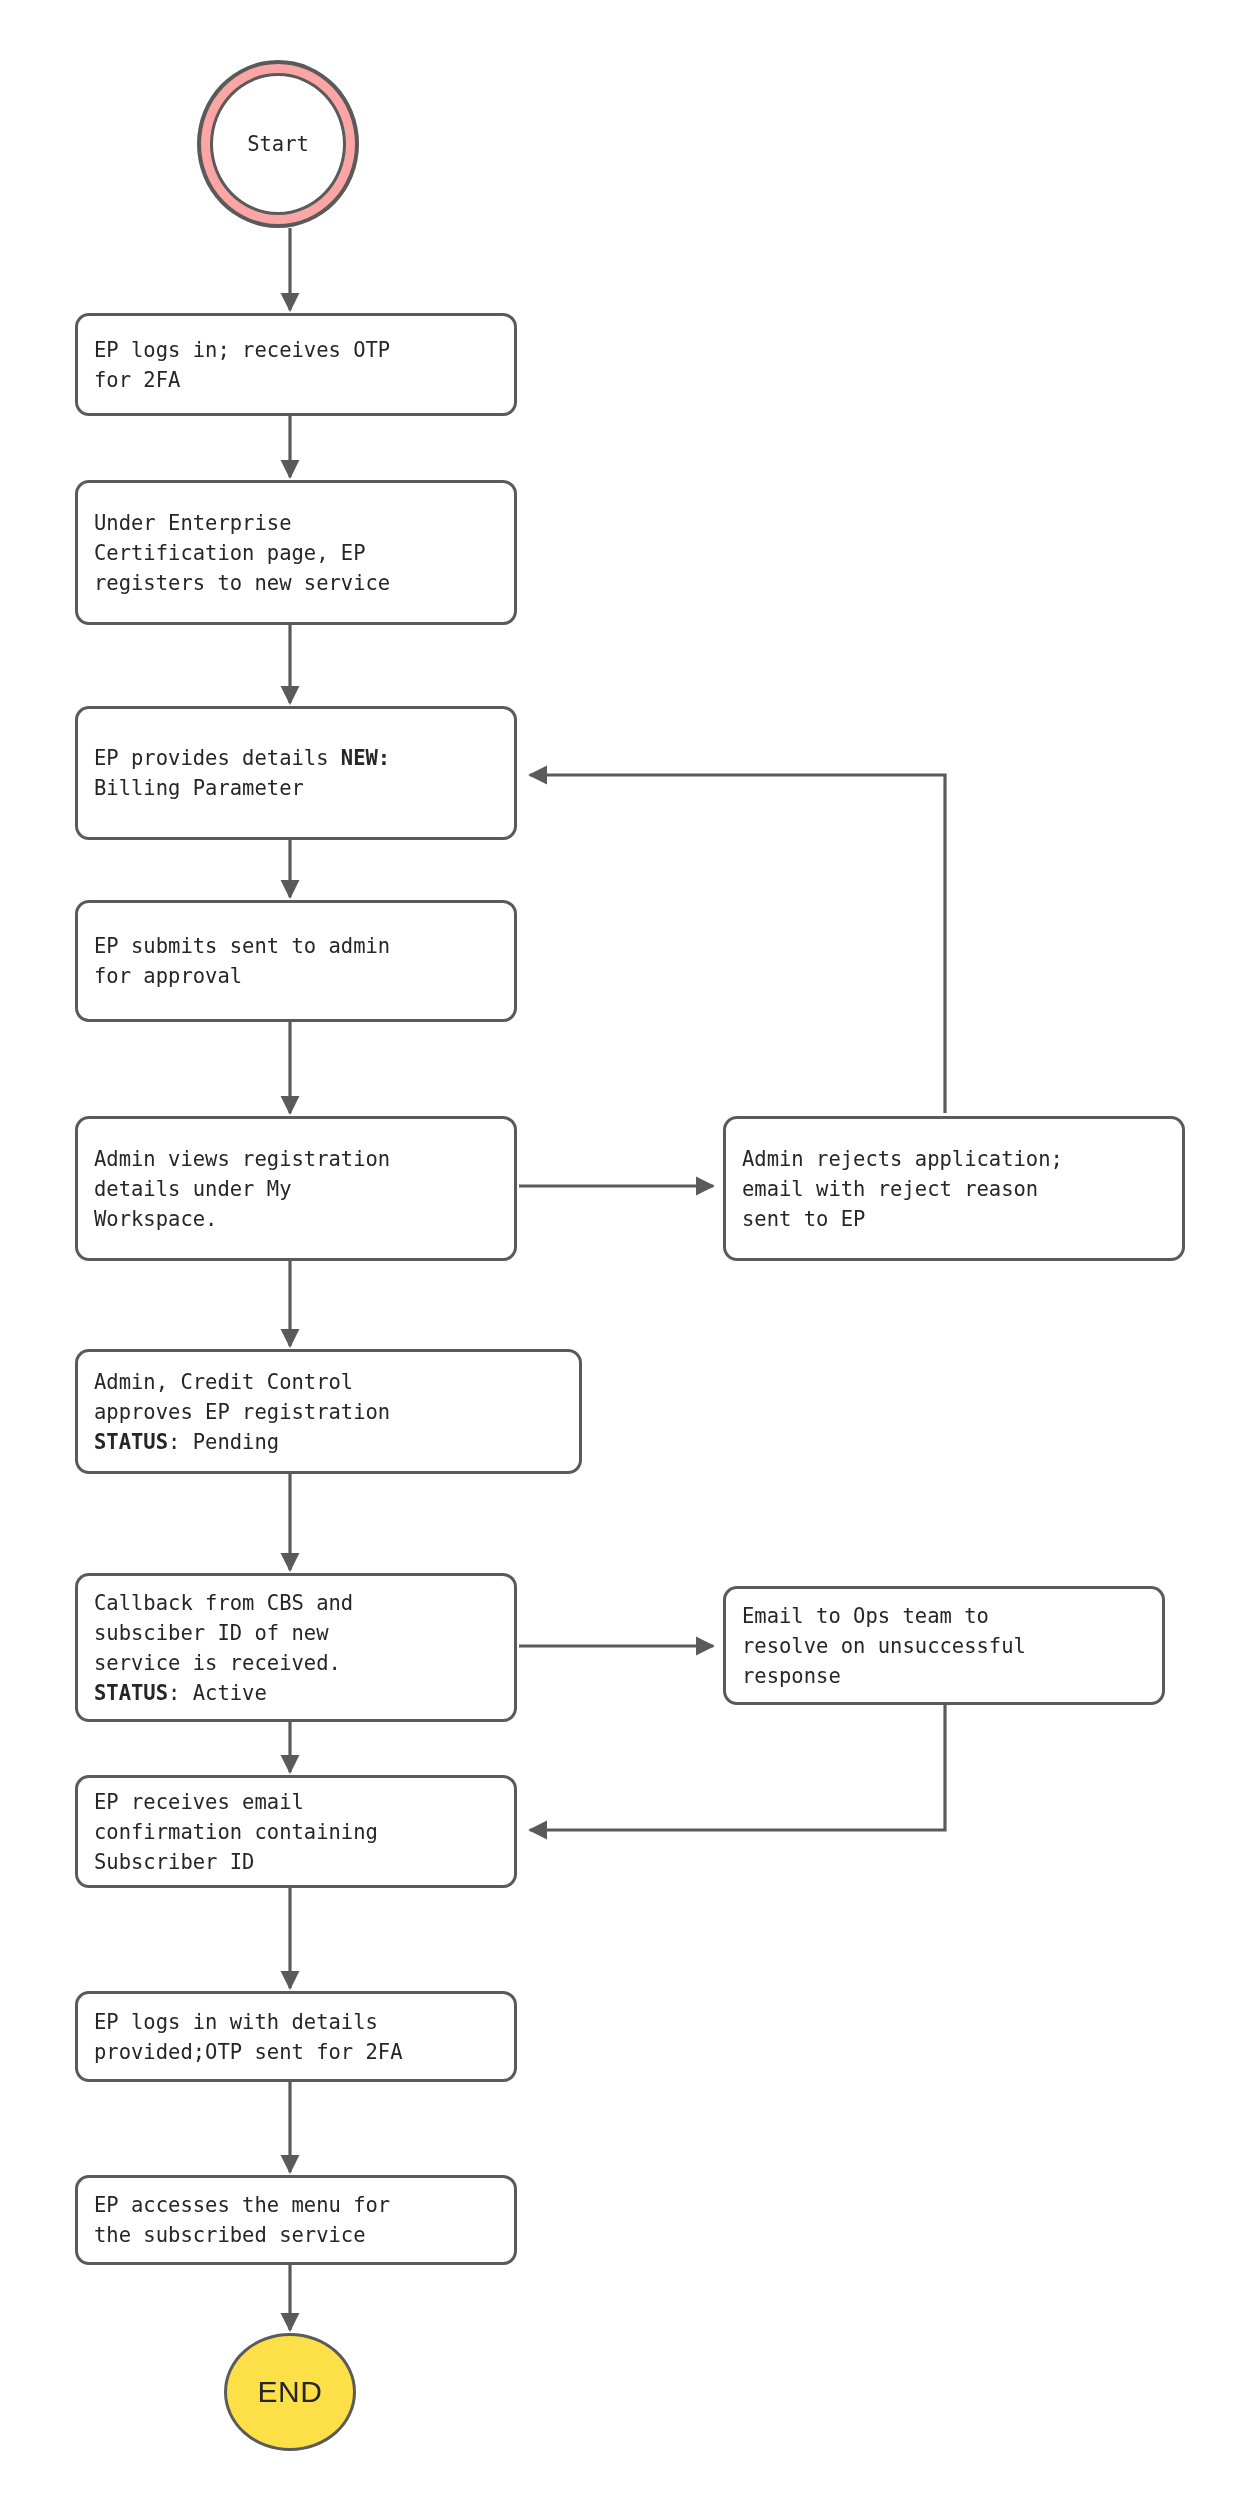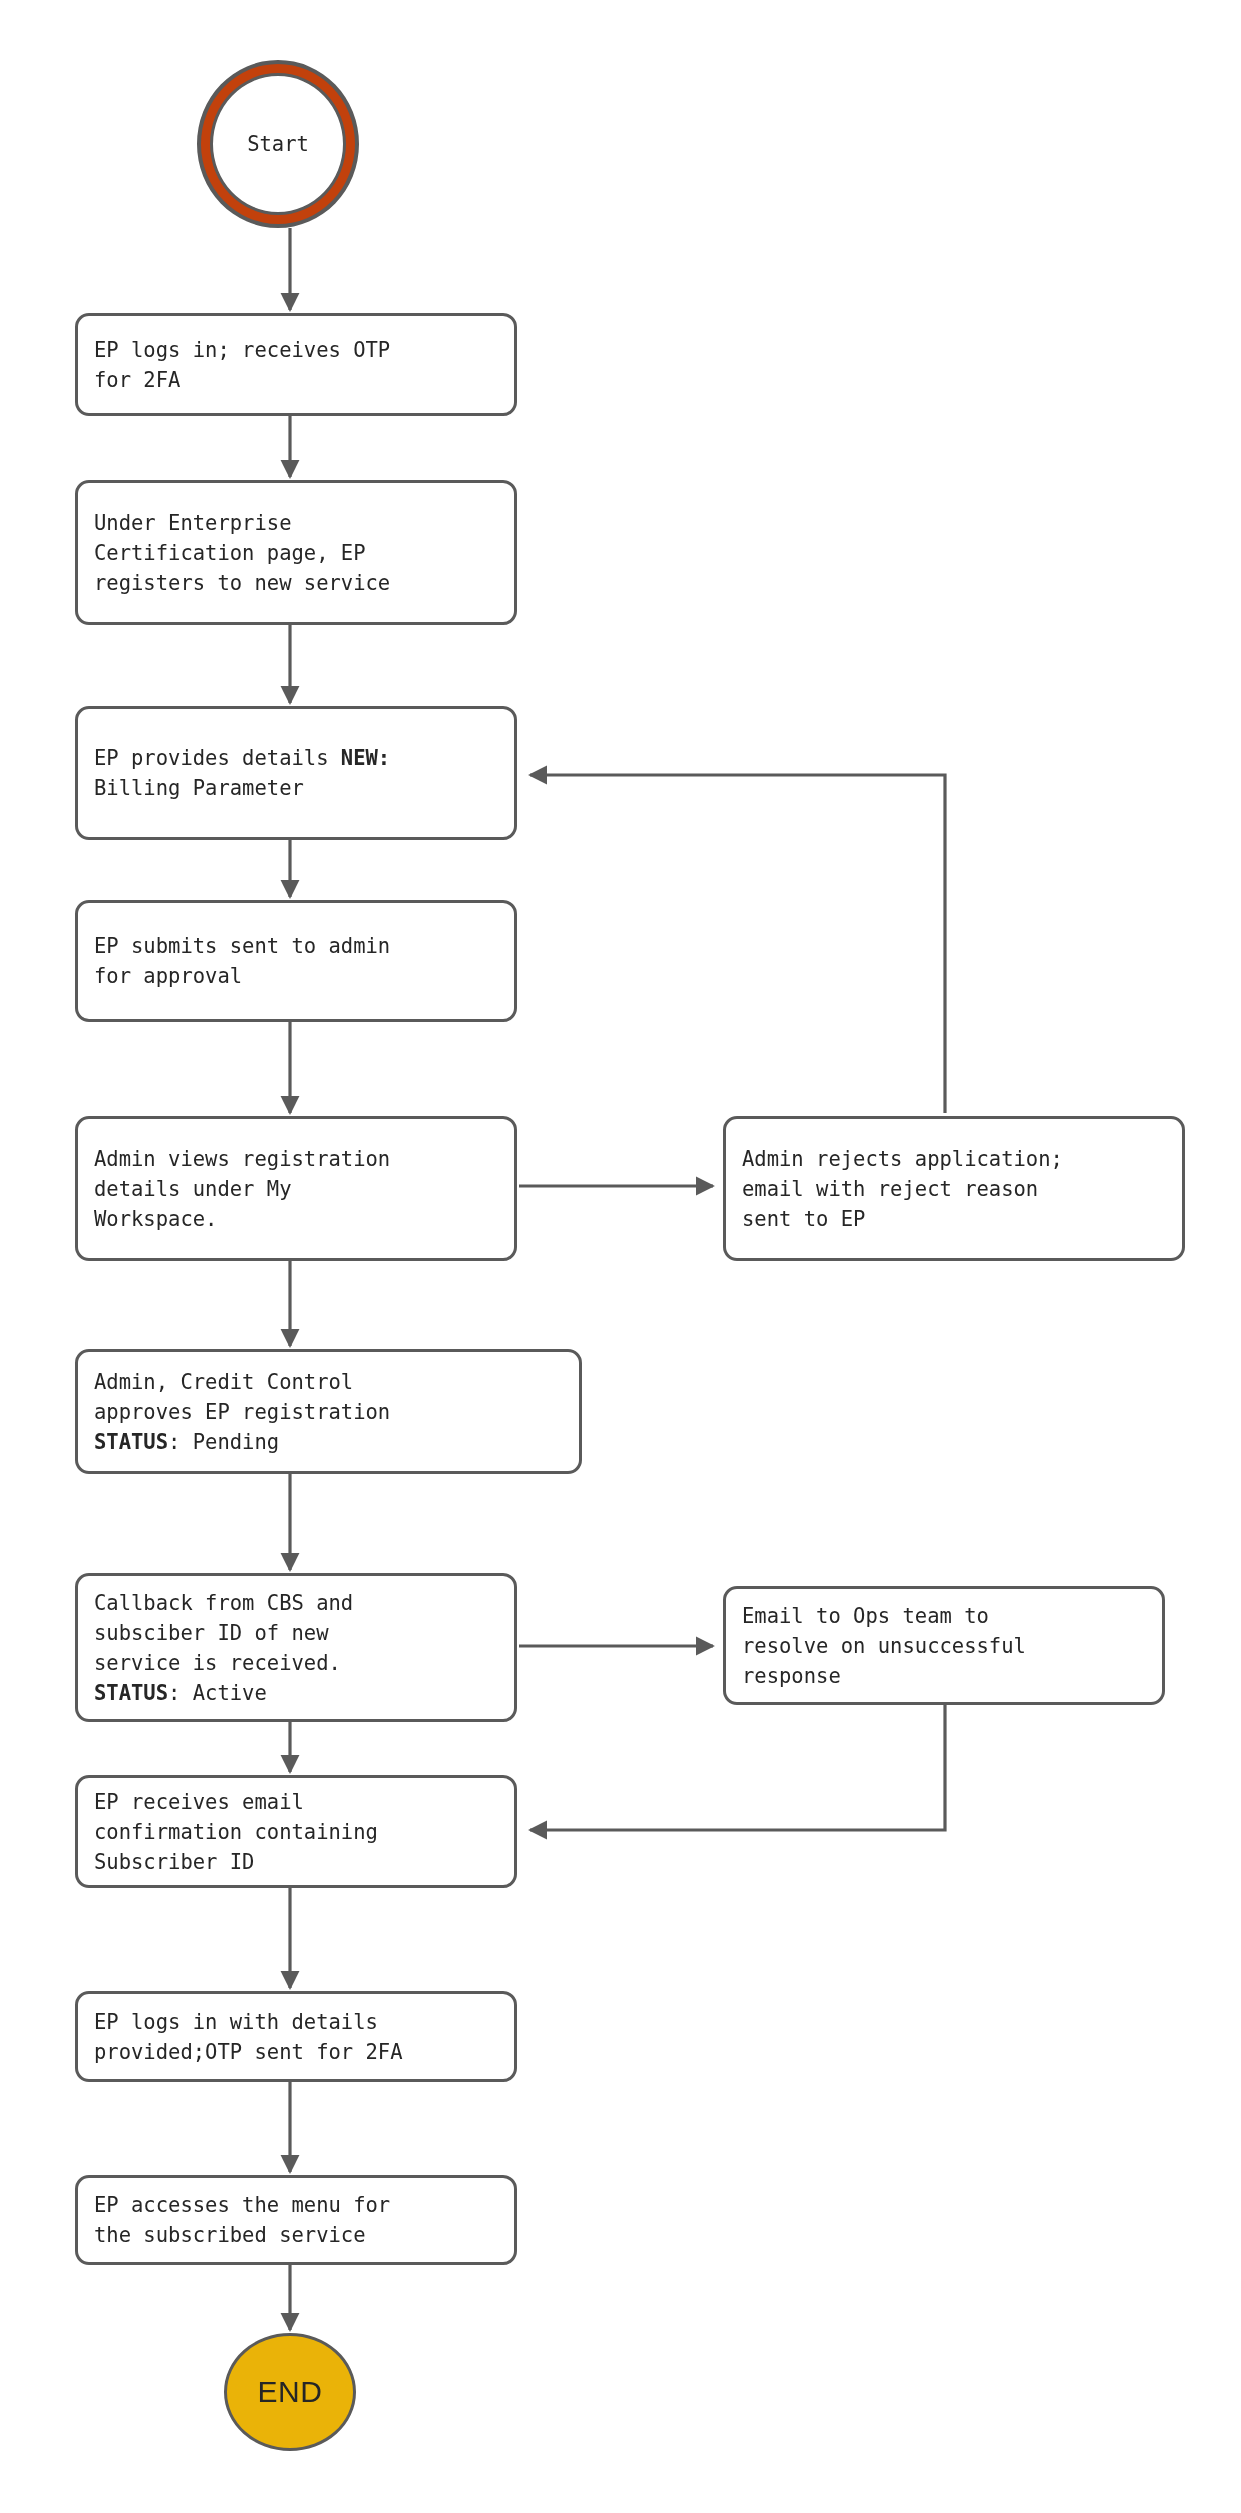--- a/index.html
+++ b/index.html
@@ -58,7 +58,7 @@
   }
   .terminal-start-outer {
     border: 4px solid #5a5a5a;
-    background: #c2410c;
+    background: #fca5a5;
   }
   .terminal-start-inner {
     position: absolute;

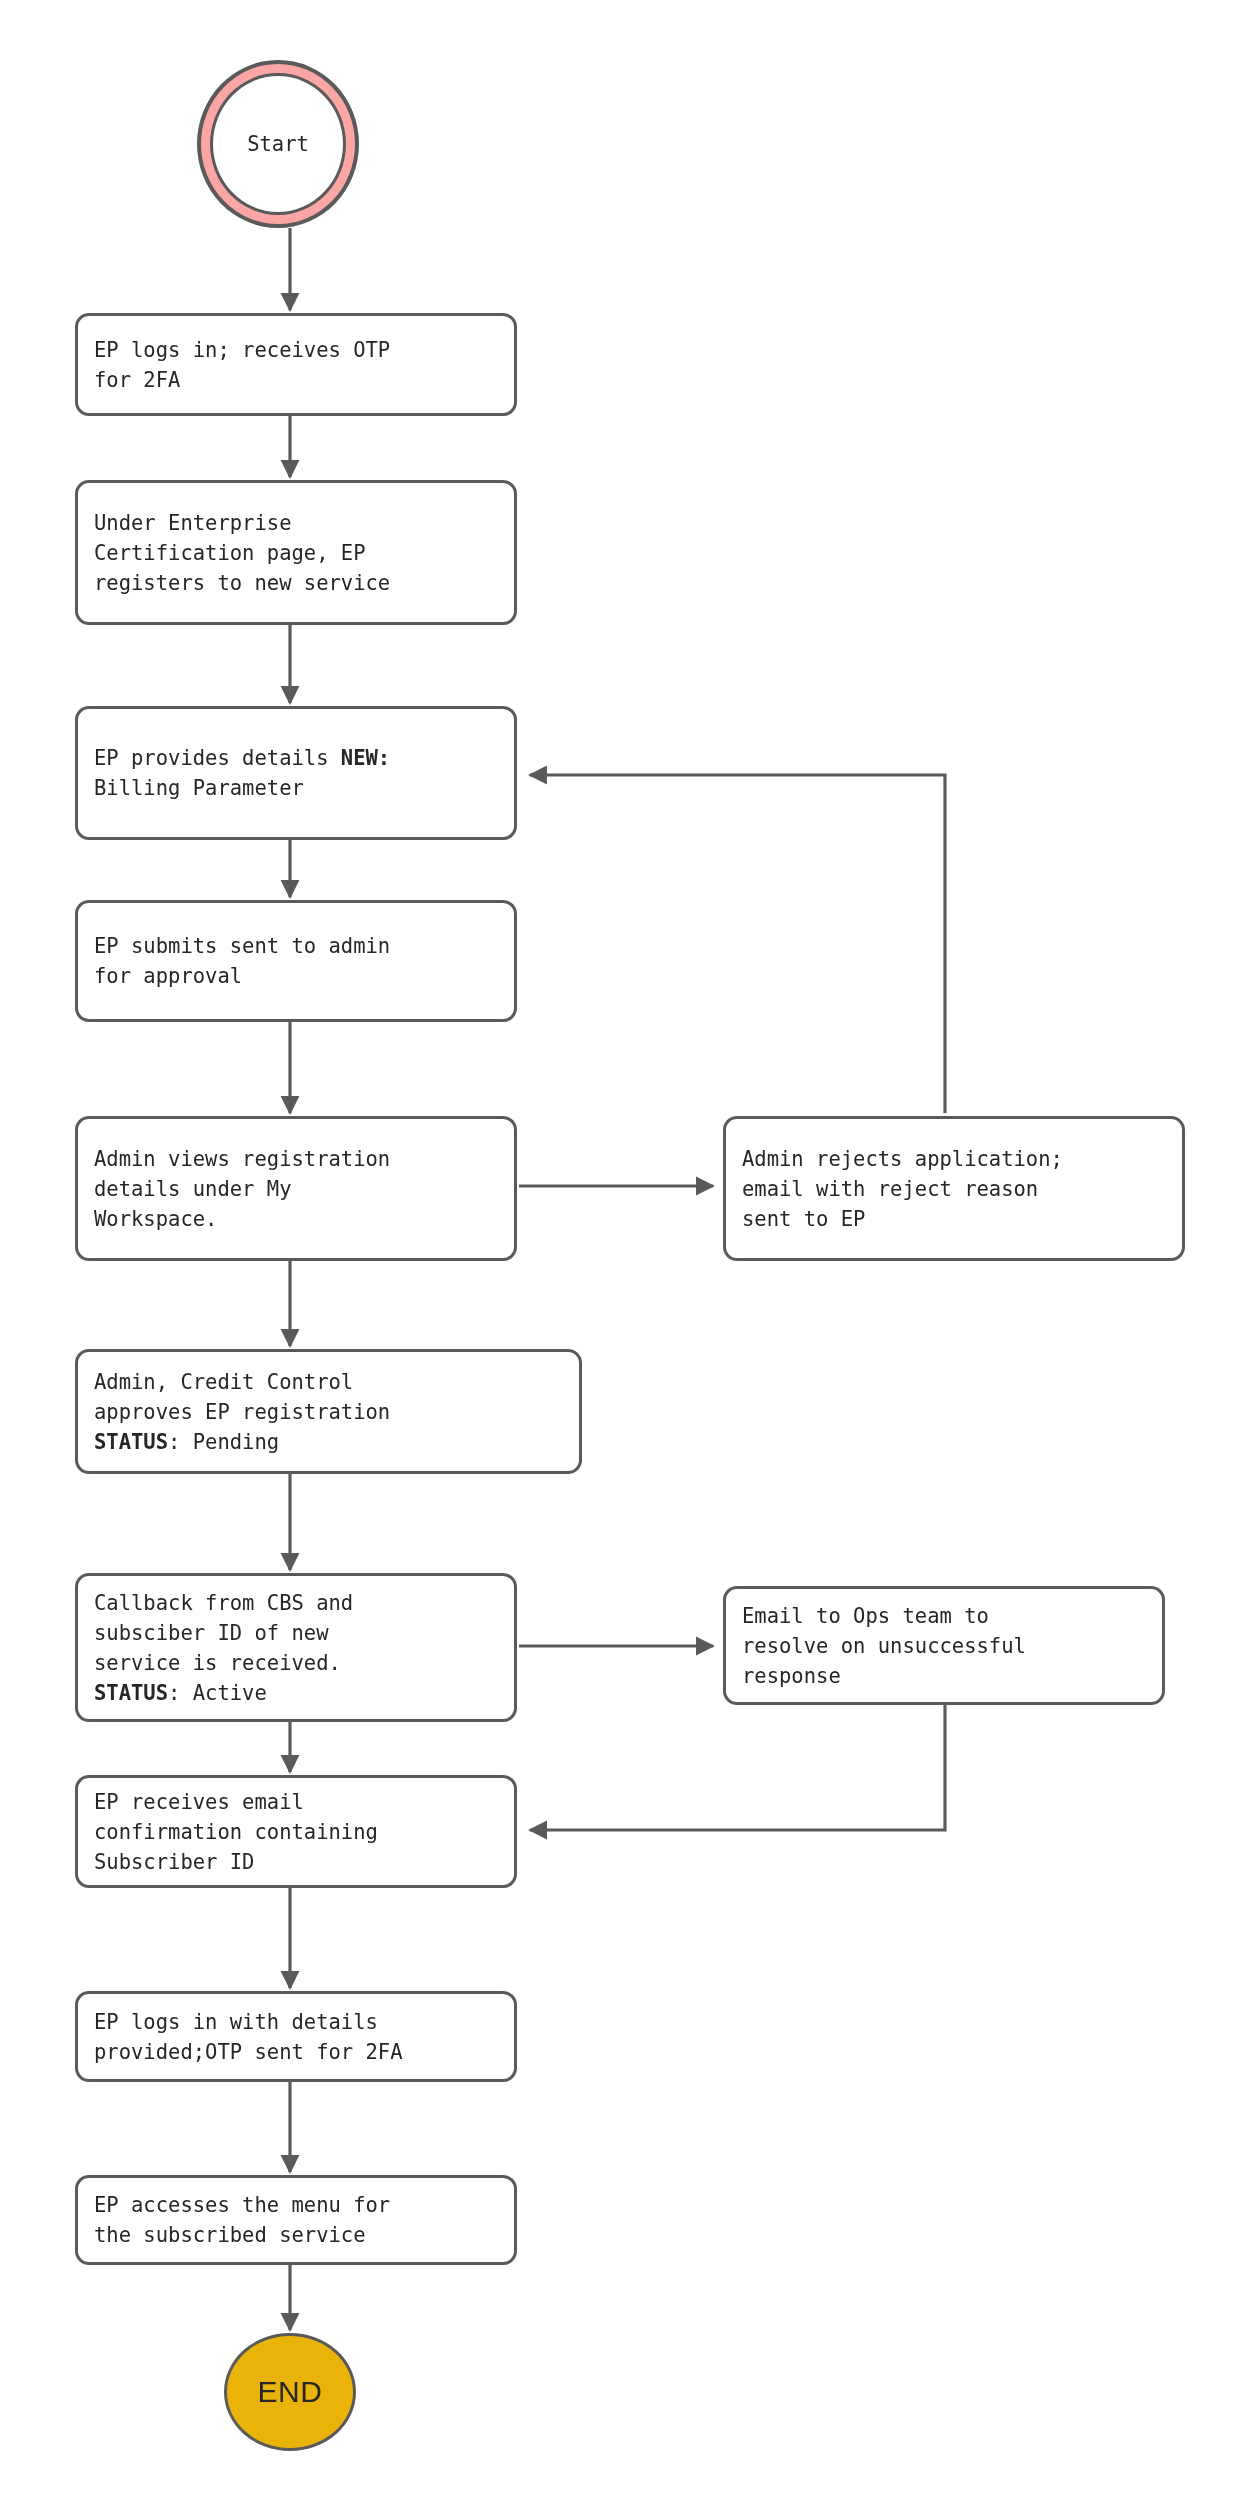--- a/index.html
+++ b/index.html
@@ -80,7 +80,7 @@
   }
   .terminal-end {
     border: 3.5px solid #5a5a5a;
-    background: #eab308;
+    background: #fde047;
   }
   .terminal-end .label {
     font-family: "Liberation Sans", sans-serif;

